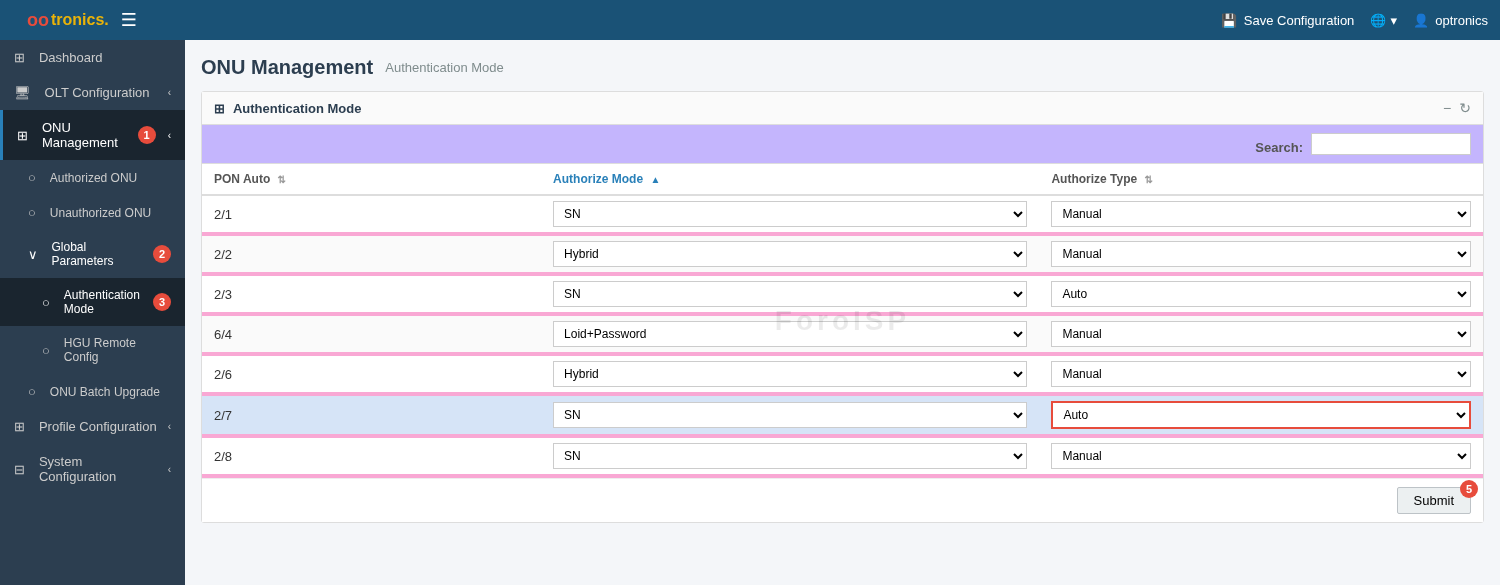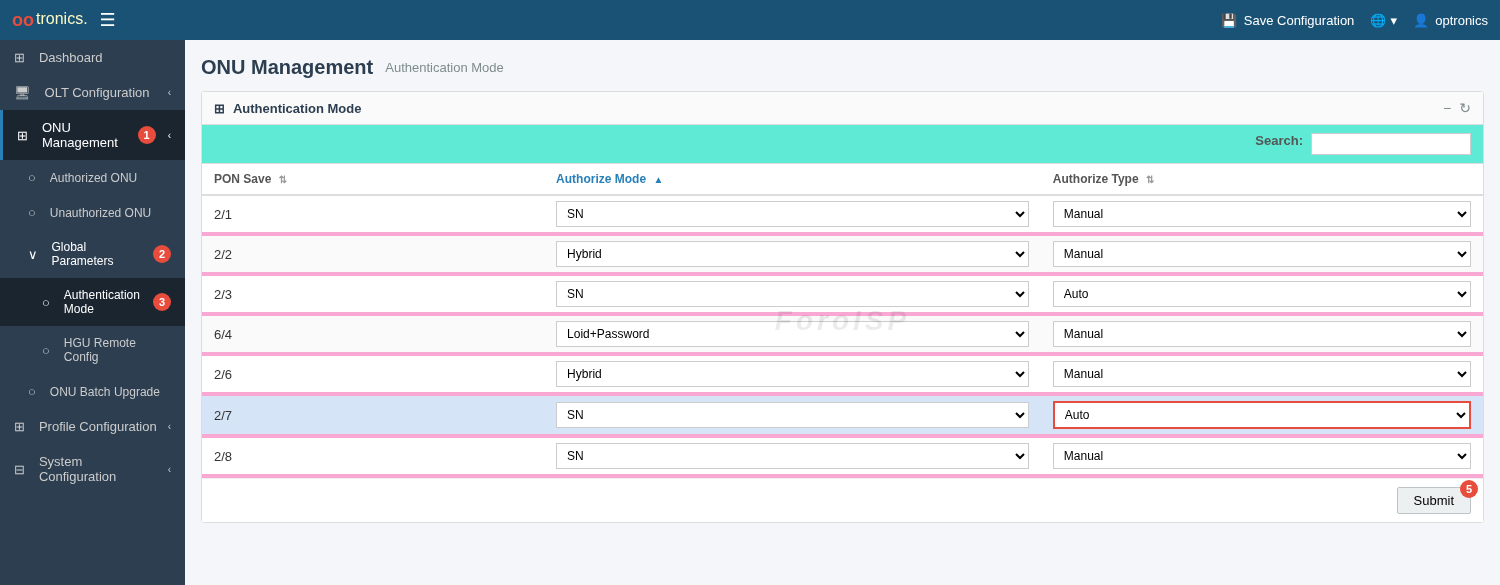--- a/index.html
+++ b/index.html
@@ -16,7 +16,7 @@
       flex-shrink: 0;
     }
     .navbar-left { display: flex; align-items: center; gap: 12px; }
-    .navbar-logo { display: flex; align-items: flex-start; }
+    .navbar-logo { display: flex; align-items: center; margin-left: 15px; }
     .navbar-hamburger { color: white; font-size: 18px; cursor: pointer; }
     .navbar-right { display: flex; align-items: center; gap: 16px; color: white; font-size: 13px; }
     .navbar-save { display: flex; align-items: center; gap: 6px; cursor: pointer; color: white; text-decoration: none; }

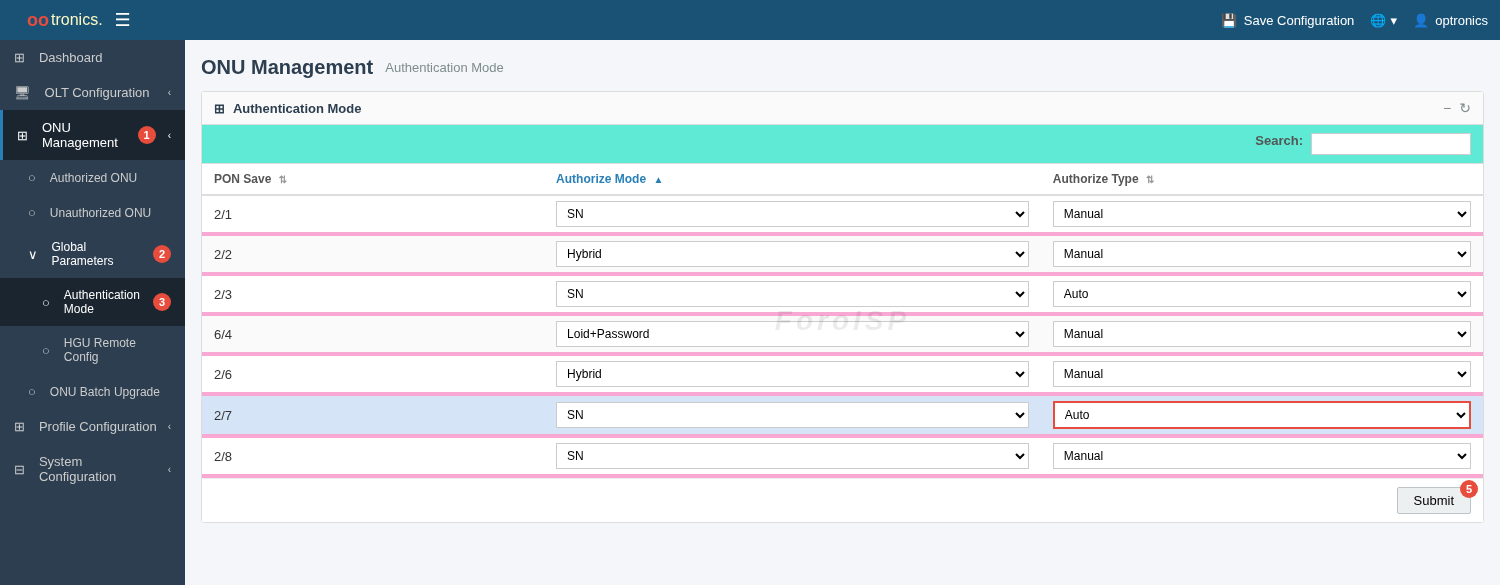--- a/index.html
+++ b/index.html
@@ -198,7 +198,7 @@
   <div class="navbar-left">
     <div class="navbar-logo">
       <span style="color:#e74c3c;font-weight:900;font-size:18px;">oo</span>
-      <span style="color:#fef9c3;font-weight:normal;font-size:16px;margin-left:2px;">tronics.</span>
+      <span style="color:#eab308;font-weight:bold;font-size:16px;margin-left:2px;">tronics.</span>
     </div>
     <span class="navbar-hamburger">☰</span>
   </div>

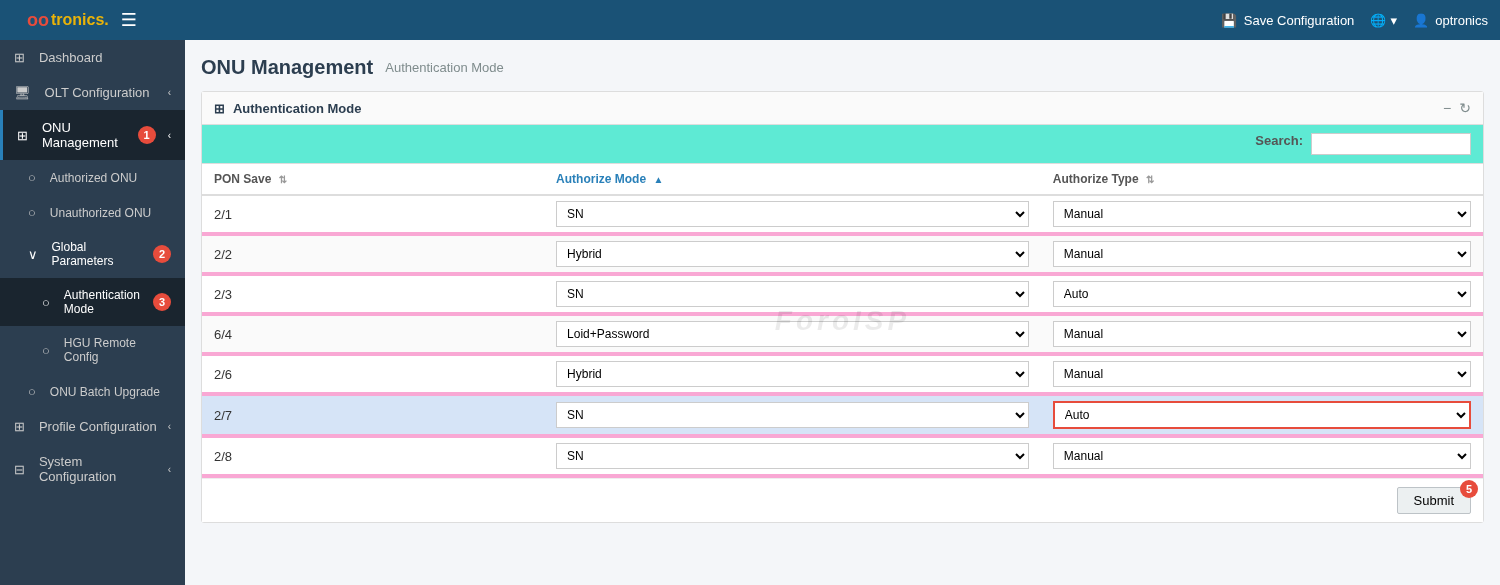--- a/index.html
+++ b/index.html
@@ -86,11 +86,11 @@
     
     .search-bar {
       display: flex;
-      align-items: flex-start;
+      align-items: flex-end;
       justify-content: flex-end;
       padding: 8px 12px;
       border-bottom: 1px solid #ddd;
-      background: #5eead4;
+      background: #c4b5fd;
     }
     .search-label { margin-right: 8px; font-weight: bold; color: #555; }
     .search-input {

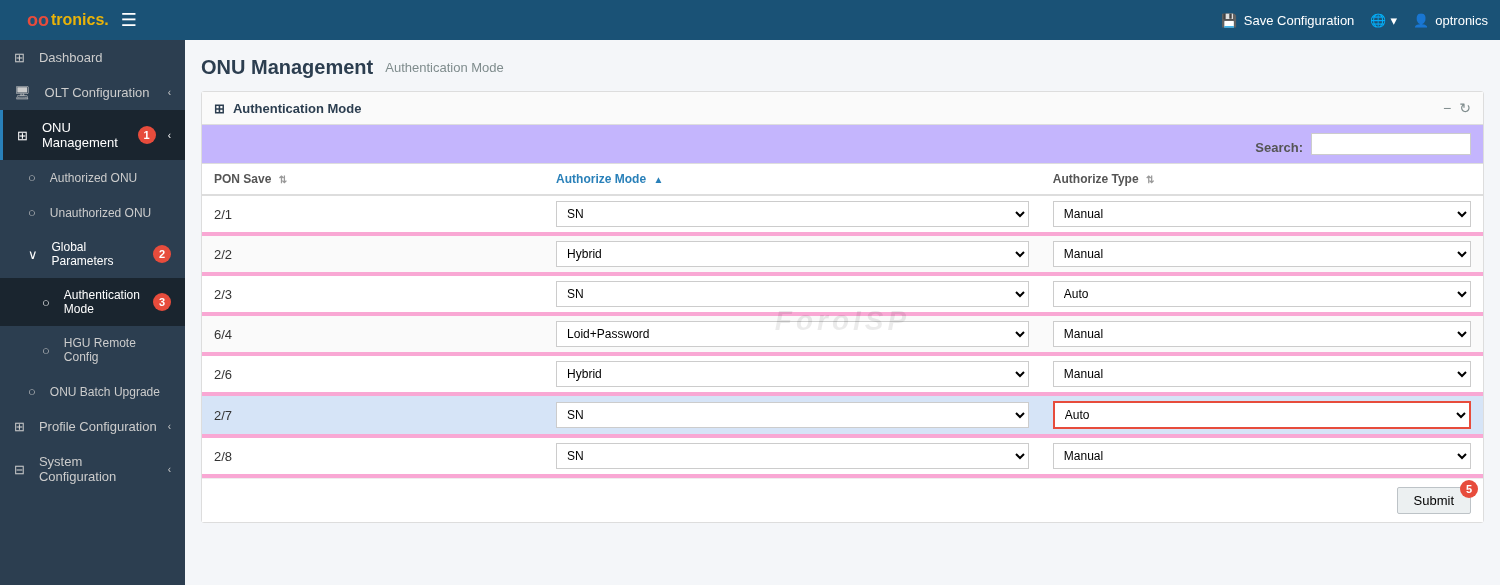--- a/index.html
+++ b/index.html
@@ -316,7 +316,7 @@
           <thead>
             <tr>
               <th>
-                <span>PON Save</span>
+                <span>PON Auto</span>
                 <span class="sort-icon">⇅</span>
               </th>
               <th class="sorted" style="color:#2980b9;">

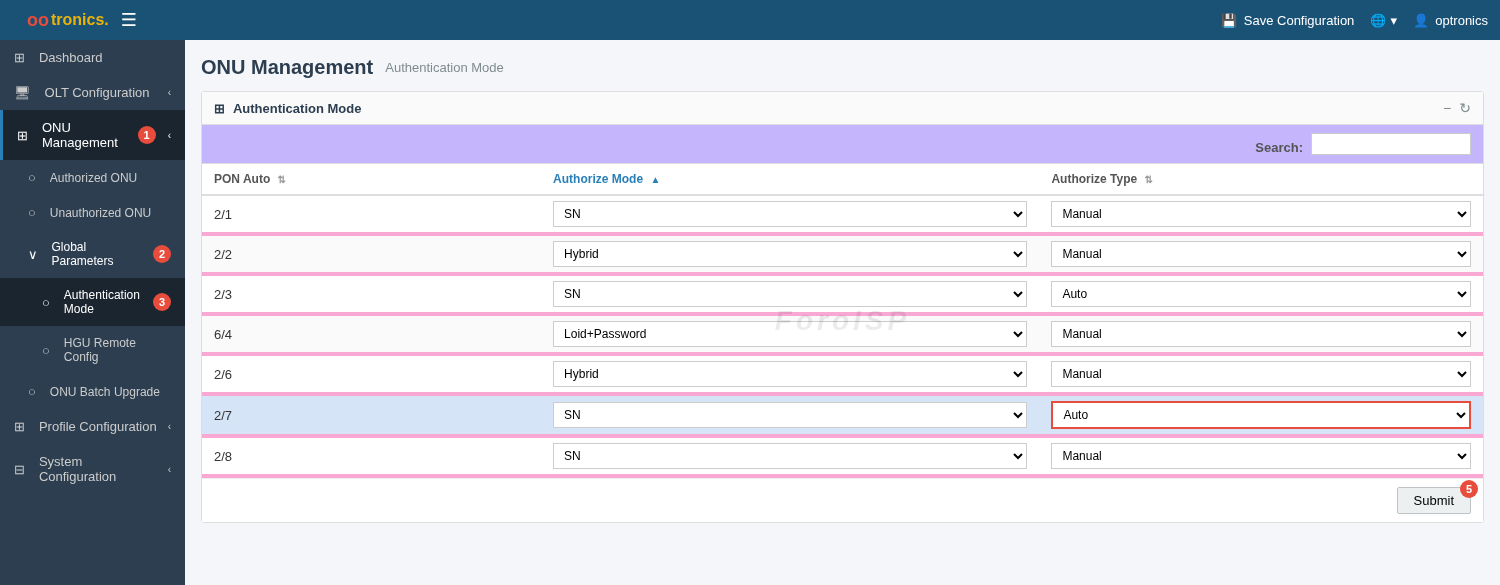--- a/index.html
+++ b/index.html
@@ -164,7 +164,6 @@
       pointer-events: none;
       white-space: nowrap;
       letter-spacing: 4px;
-      font-style: italic;
     }
 
     

